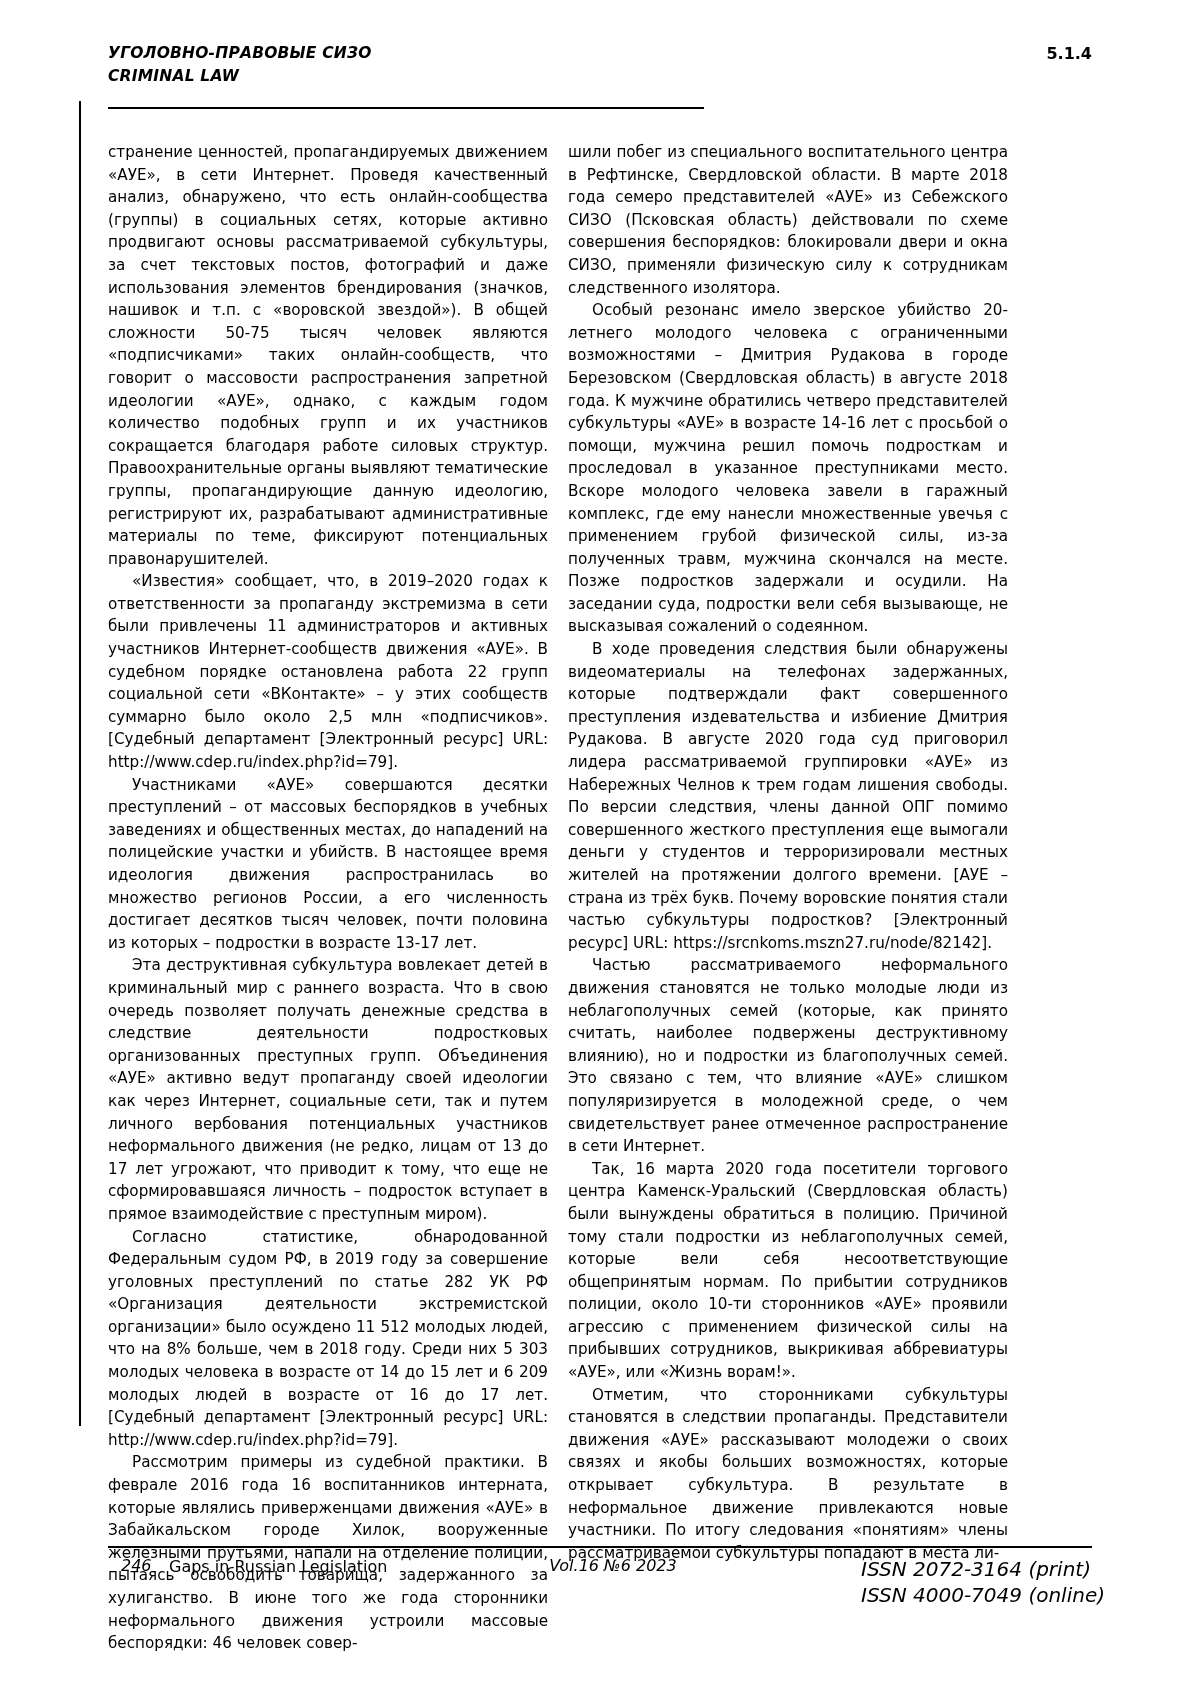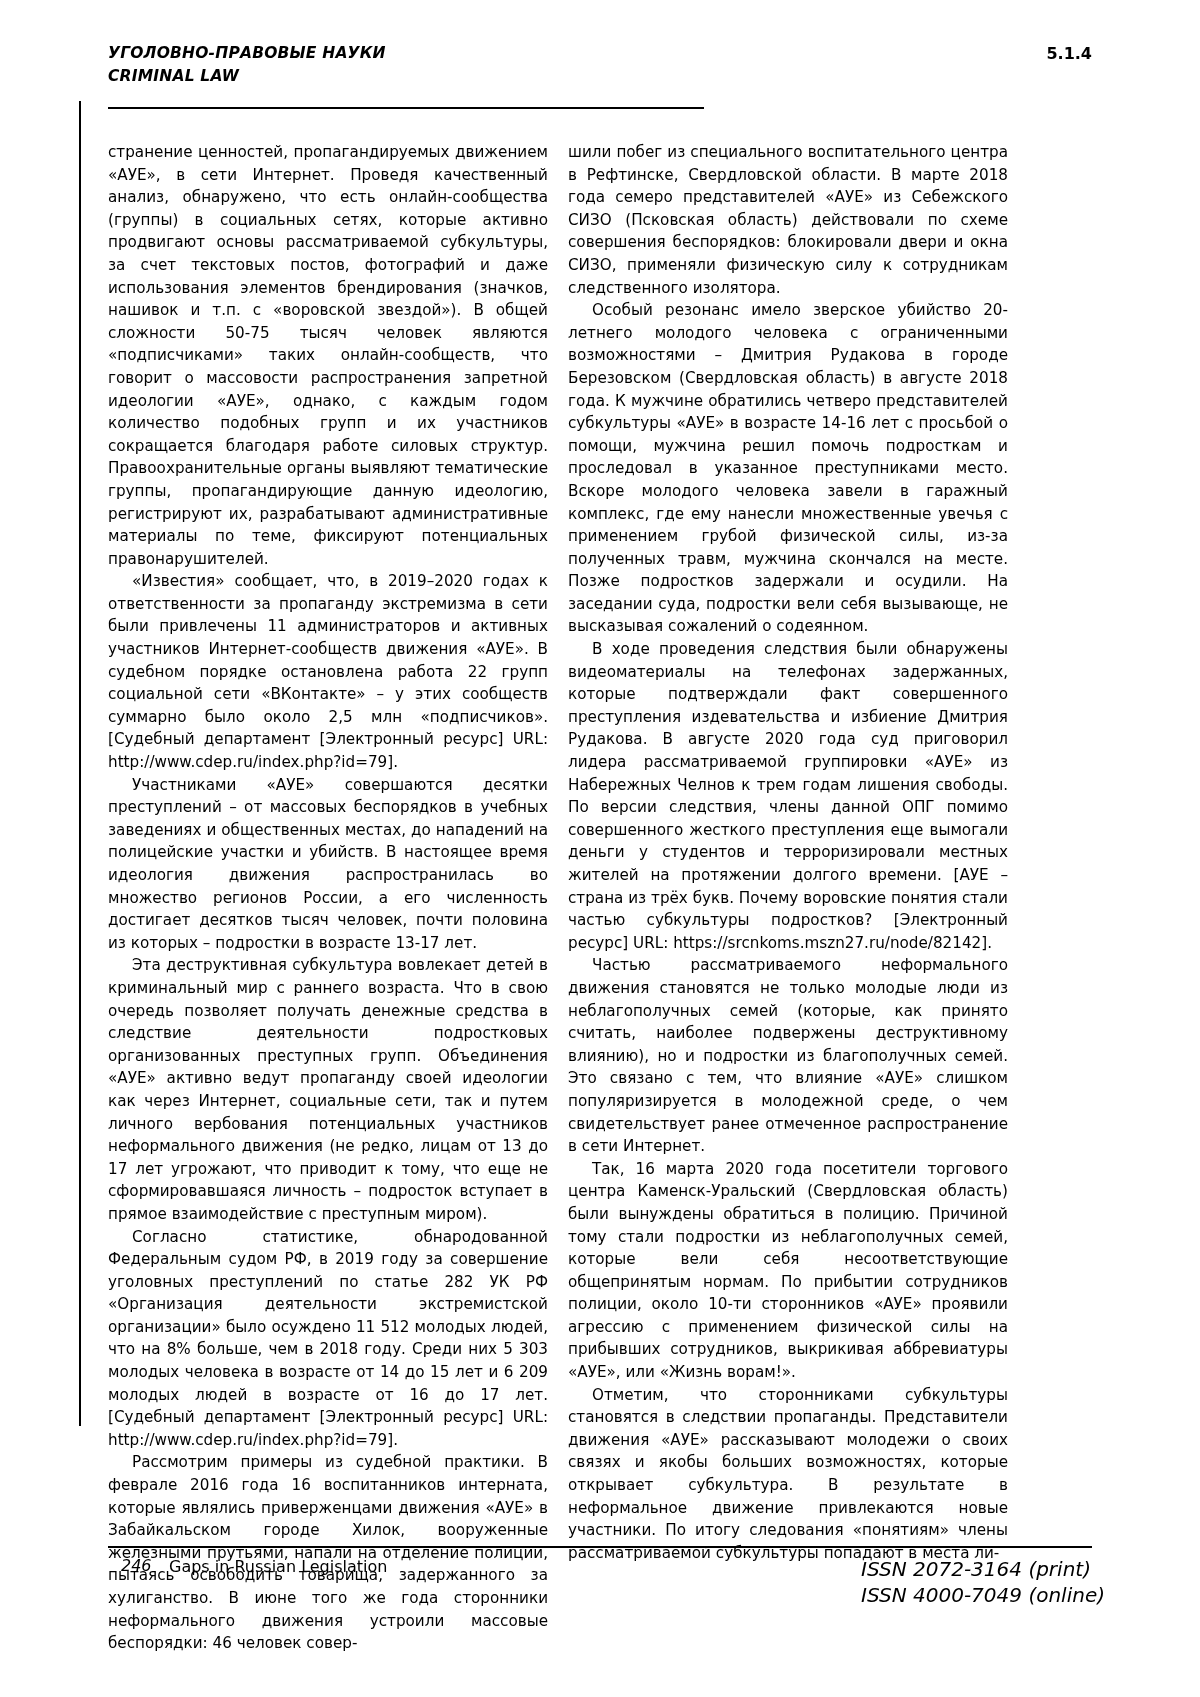--- a/index.html
+++ b/index.html
@@ -143,7 +143,7 @@
 
   <div class="header">
     <div class="header-left">
-      <div>УГОЛОВНО-ПРАВОВЫЕ НАУКИ</div>
+      <div>УГОЛОВНО-ПРАВОВЫЕ СИЗО</div>
       <div>CRIMINAL LAW</div>
     </div>
     <div class="header-right">5.1.4</div>

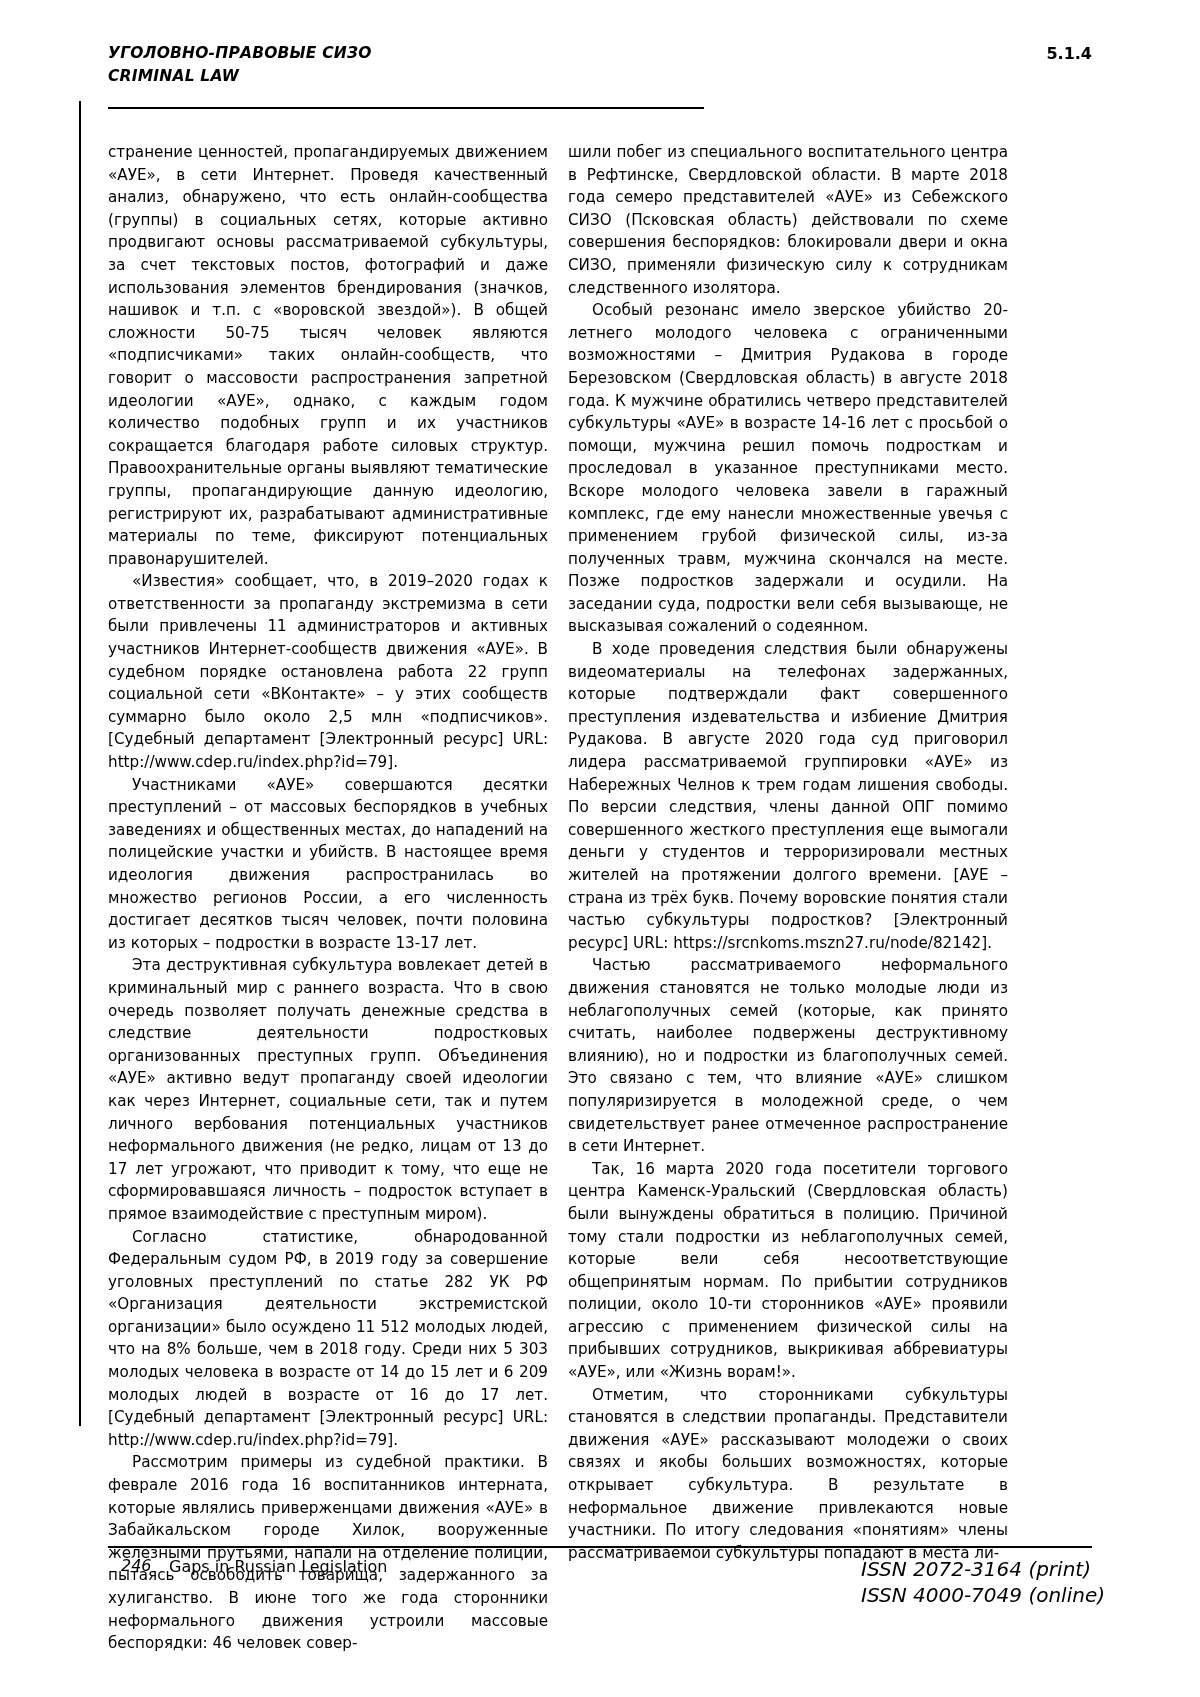--- a/index.html
+++ b/index.html
@@ -173,6 +173,7 @@
   <div class="footer">
     <div class="footer-pageno">246</div>
     <div class="footer-journal">Gaps in Russian Legislation</div>
+    <div class="footer-volume">Vol.16  №6  2023</div>
     <div class="footer-issn">
       <div>ISSN 2072-3164 (print)</div>
       <div>ISSN 4000-7049 (online)</div>

